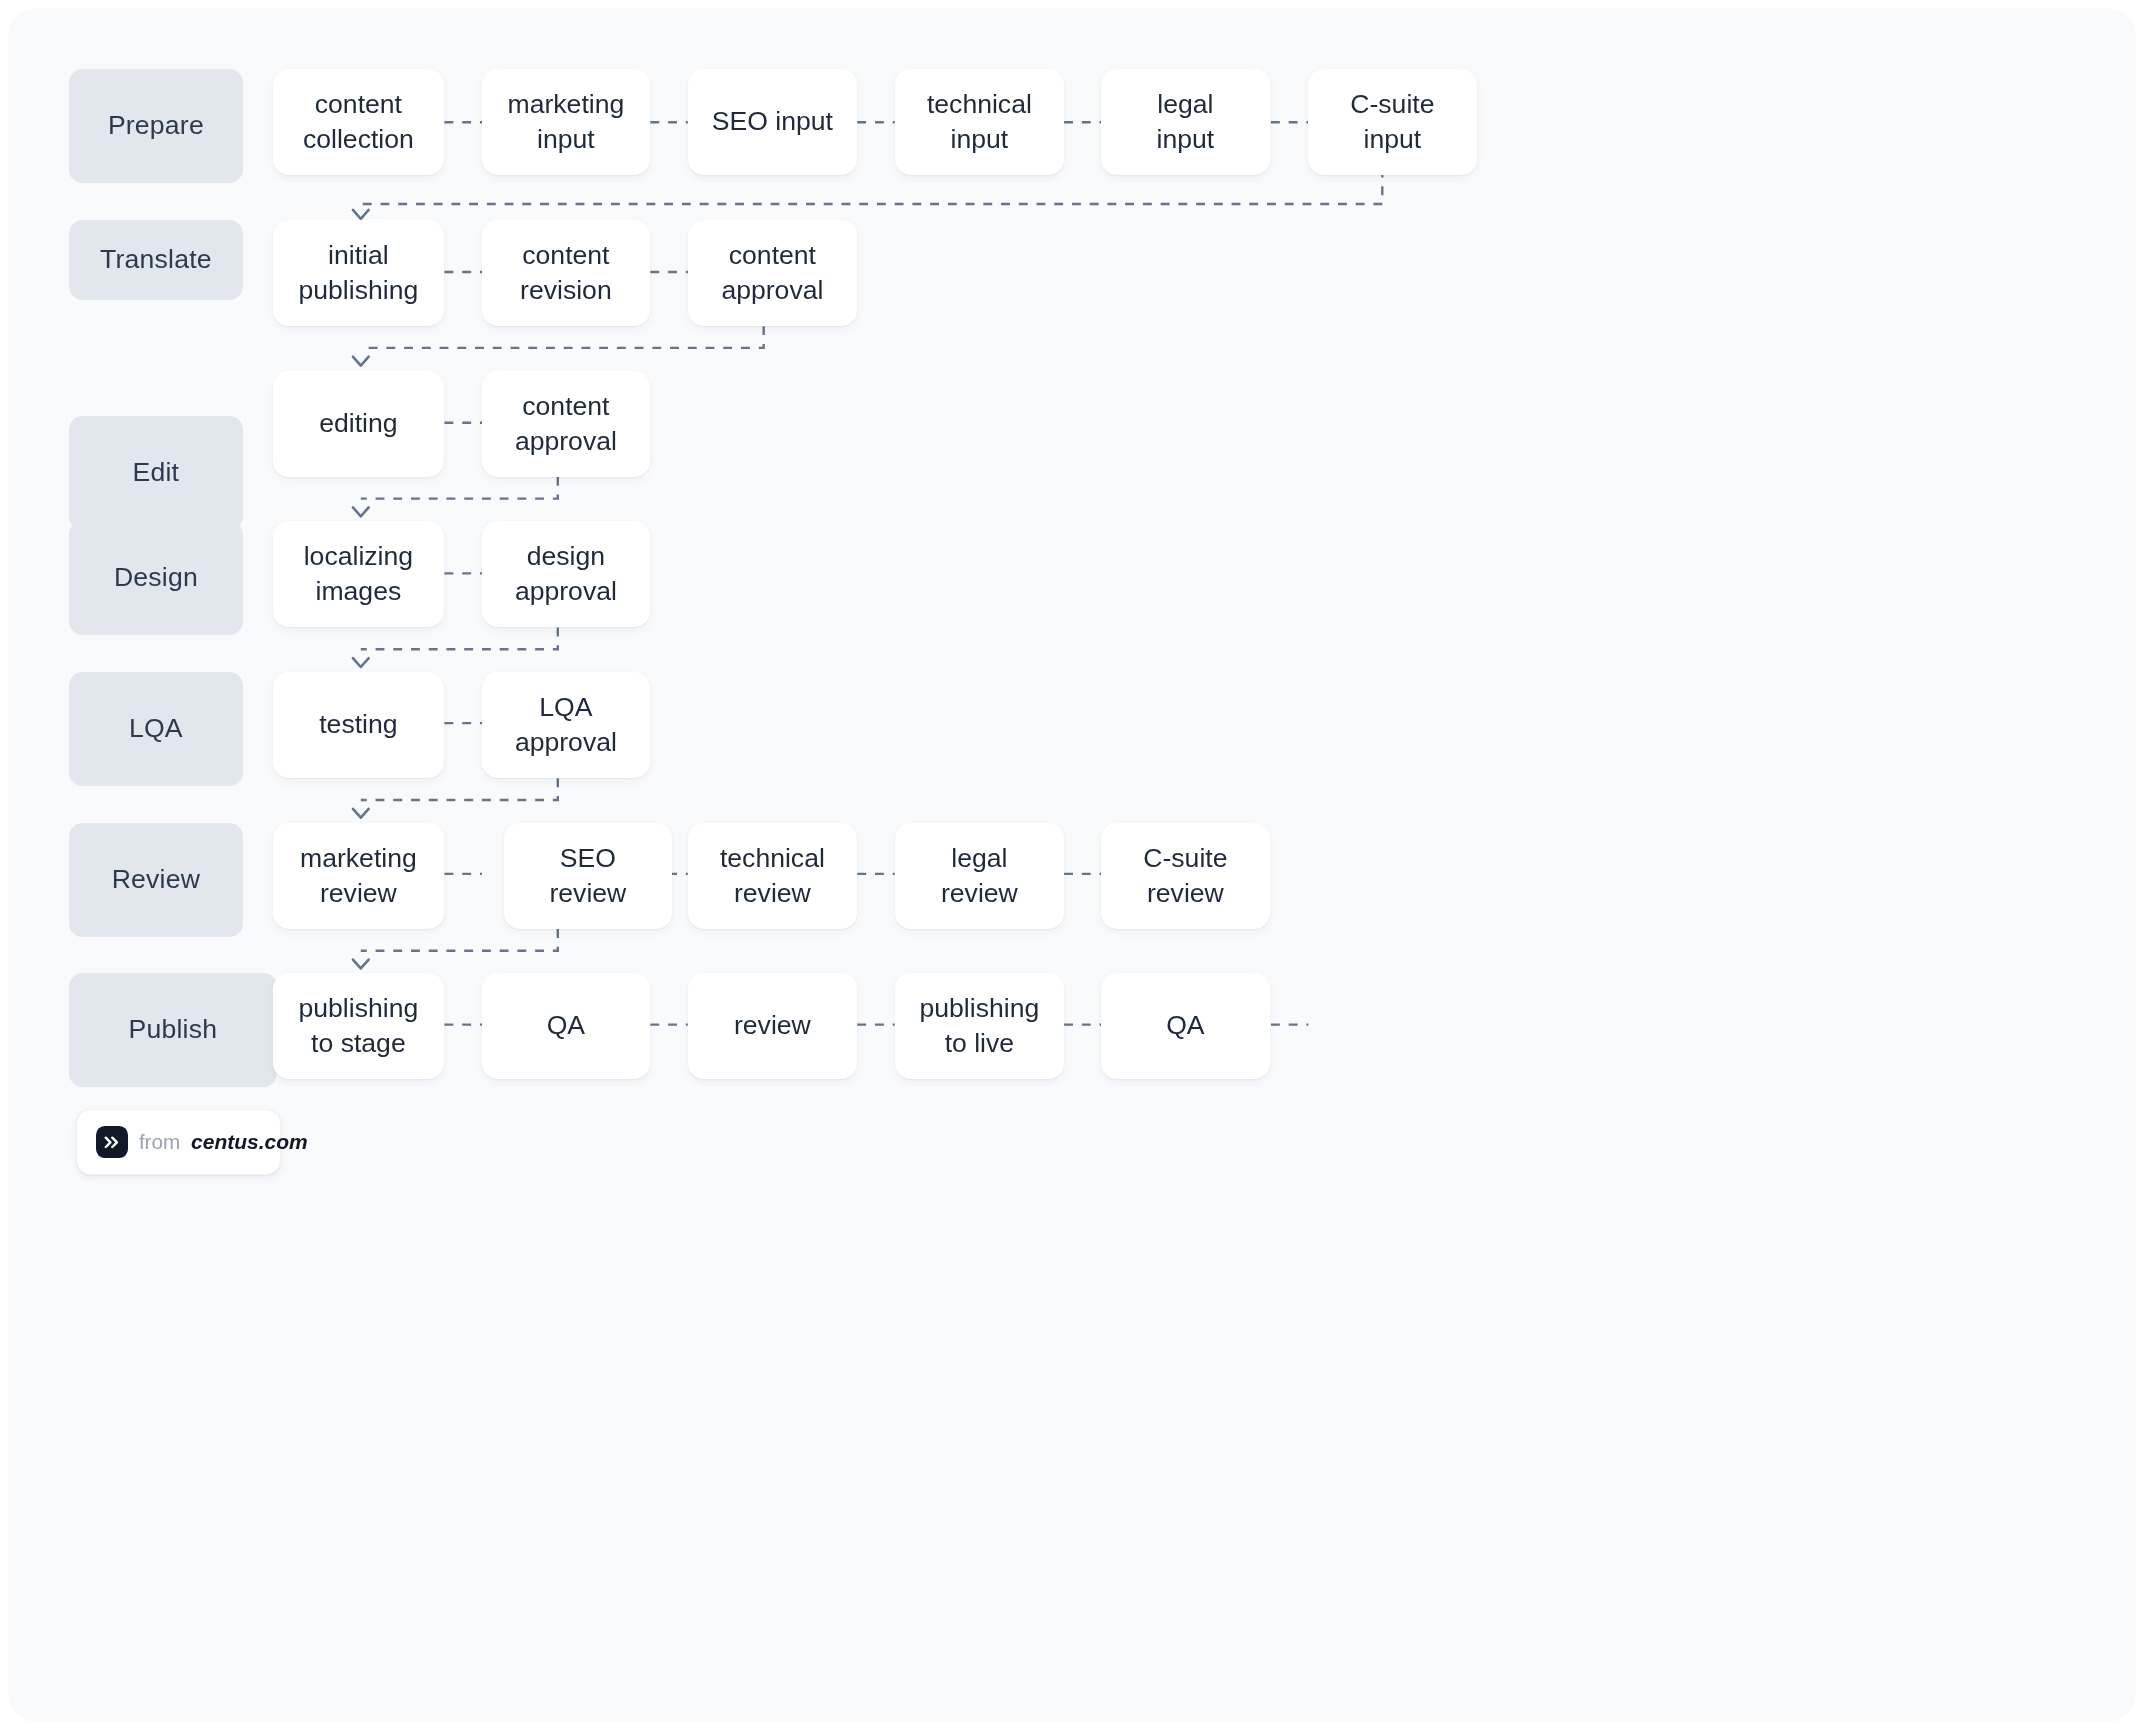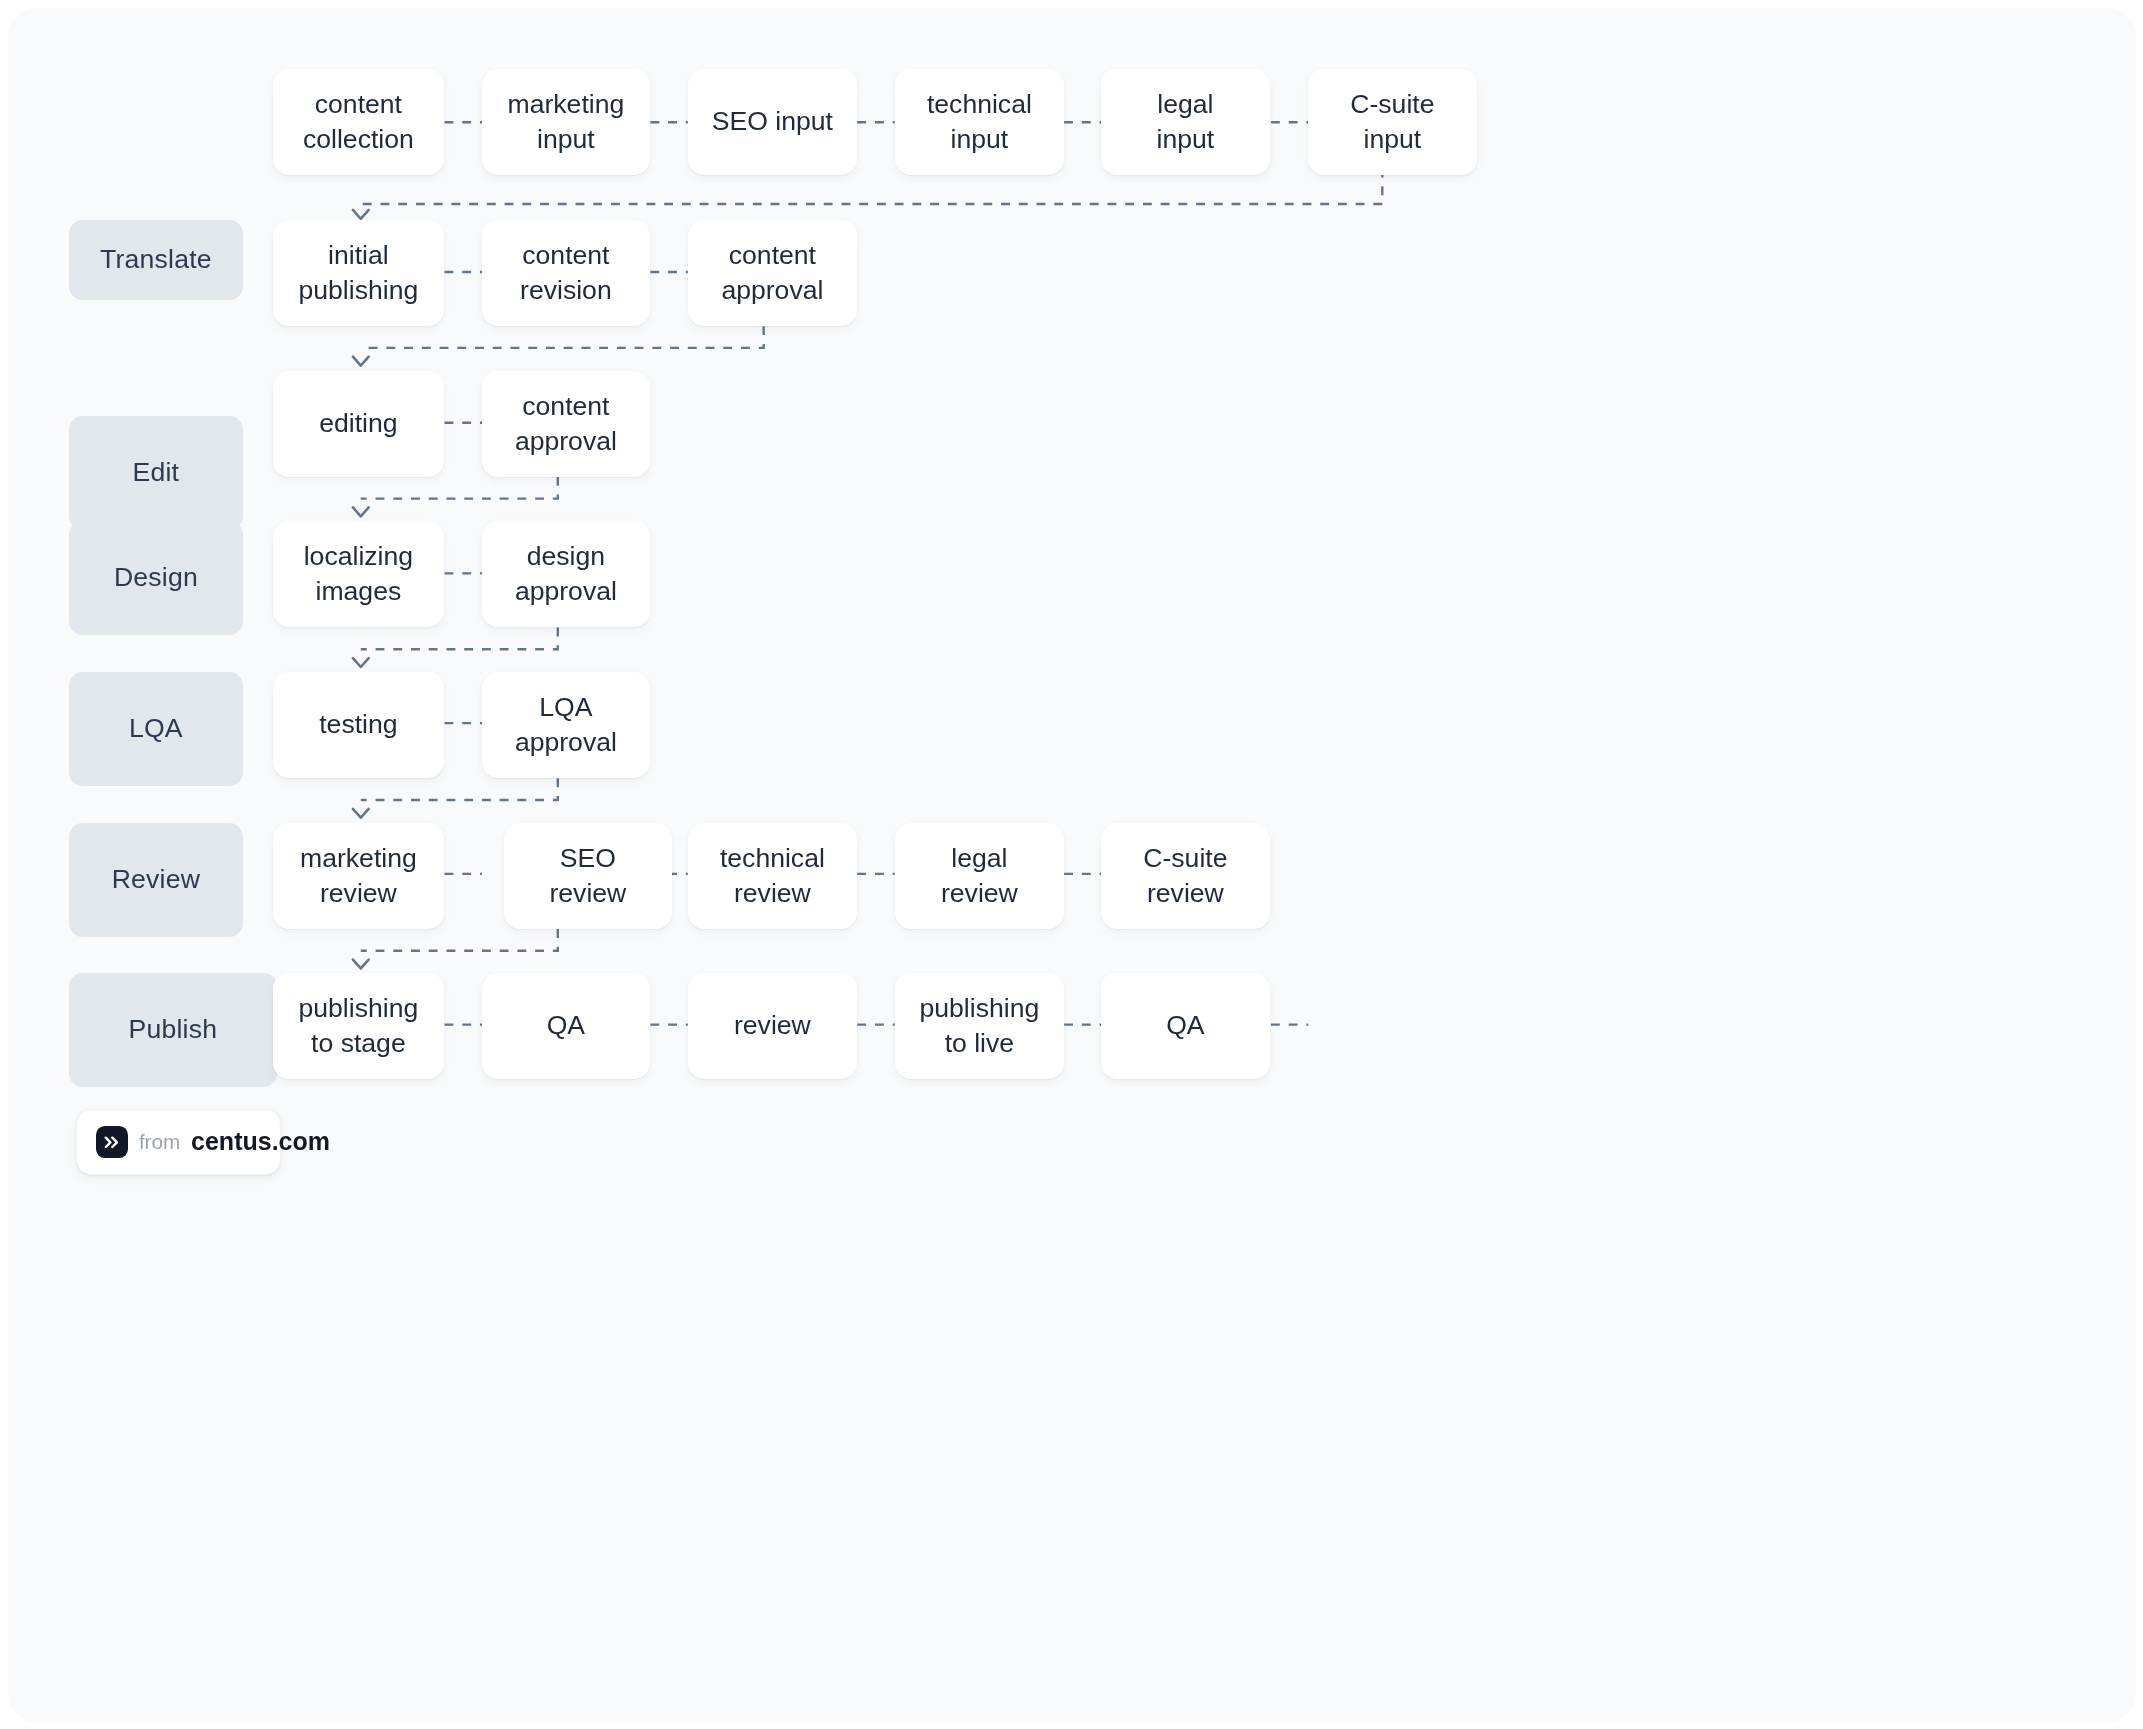--- a/index.html
+++ b/index.html
@@ -161,6 +161,9 @@
     </g>
   </svg>
 
+  <div class="stage-label" style="left:61px;  top:61px;  width:174px; height:114px;">
+    <span>Prepare</span>
+  </div>
   <div class="stage-label" style="left:61px;  top:212px; width:174px; height:80px;">
     <span>Translate</span>
   </div>

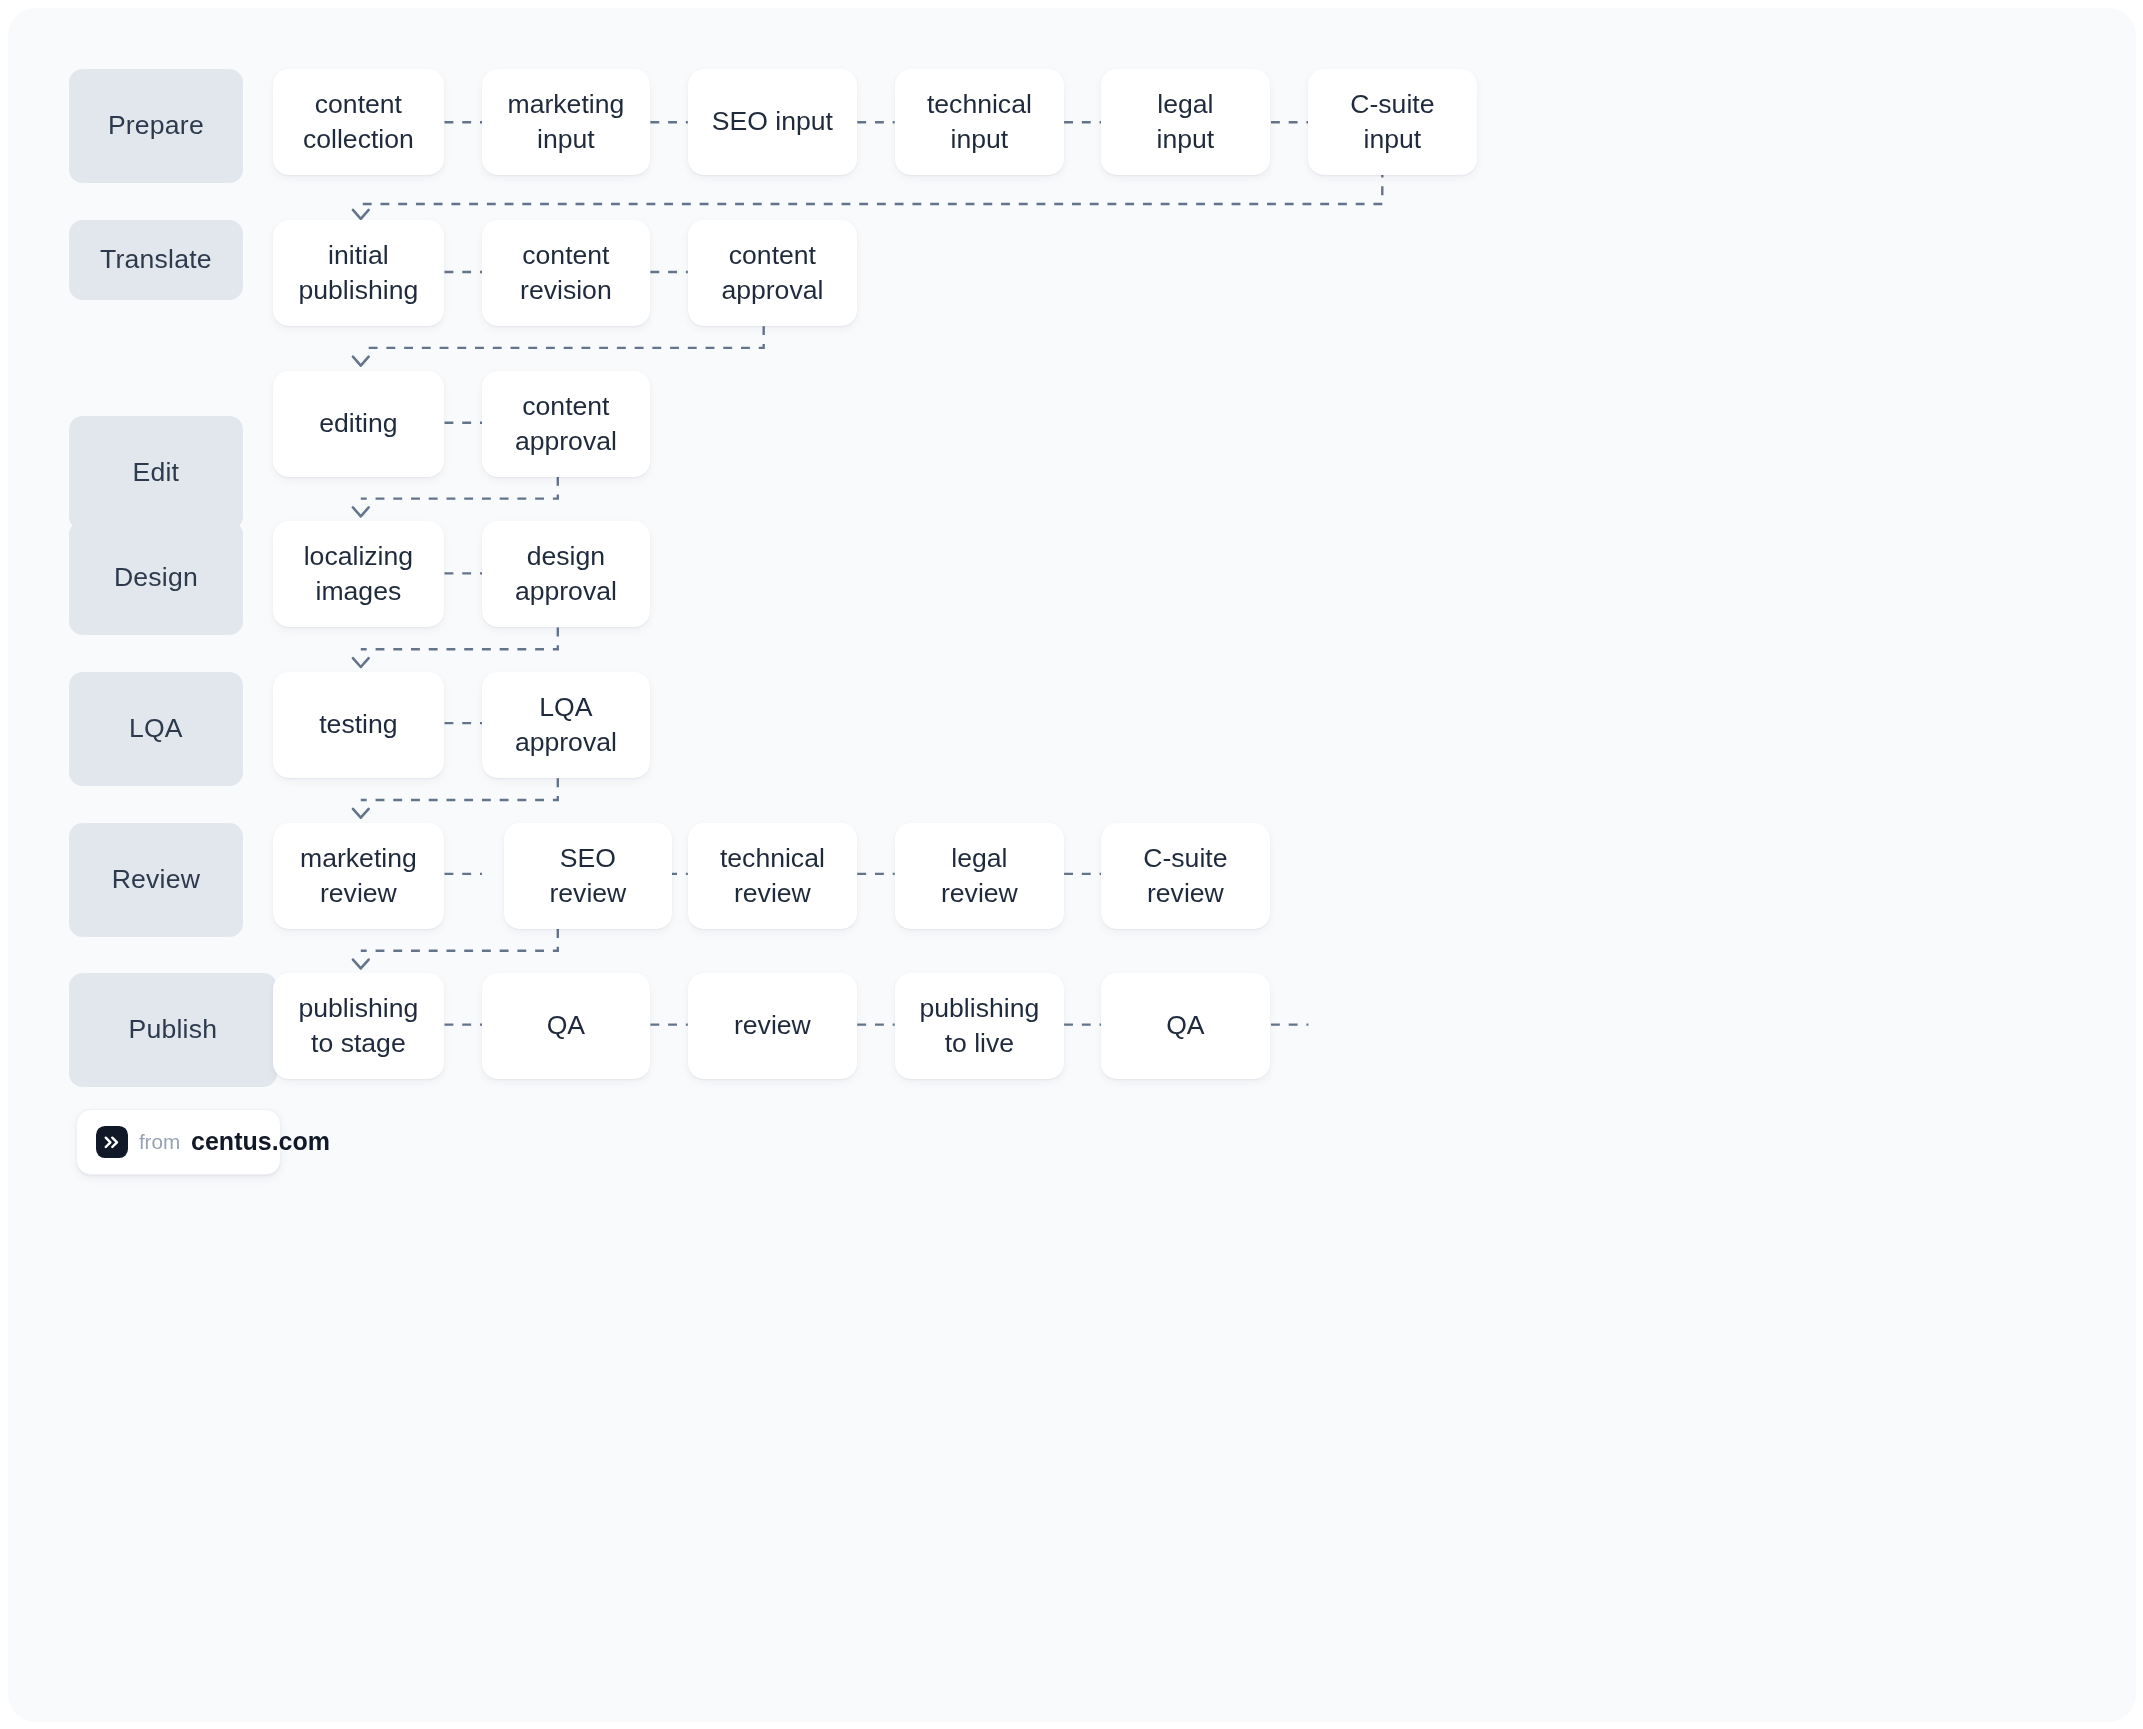--- a/index.html
+++ b/index.html
@@ -100,8 +100,9 @@
   }
   .badge-domain {
     color: #111827;
-    font-size: 25px;
+    font-size: 21px;
     font-weight: bold;
+    font-style: italic;
   }
 </style>
 </head>

